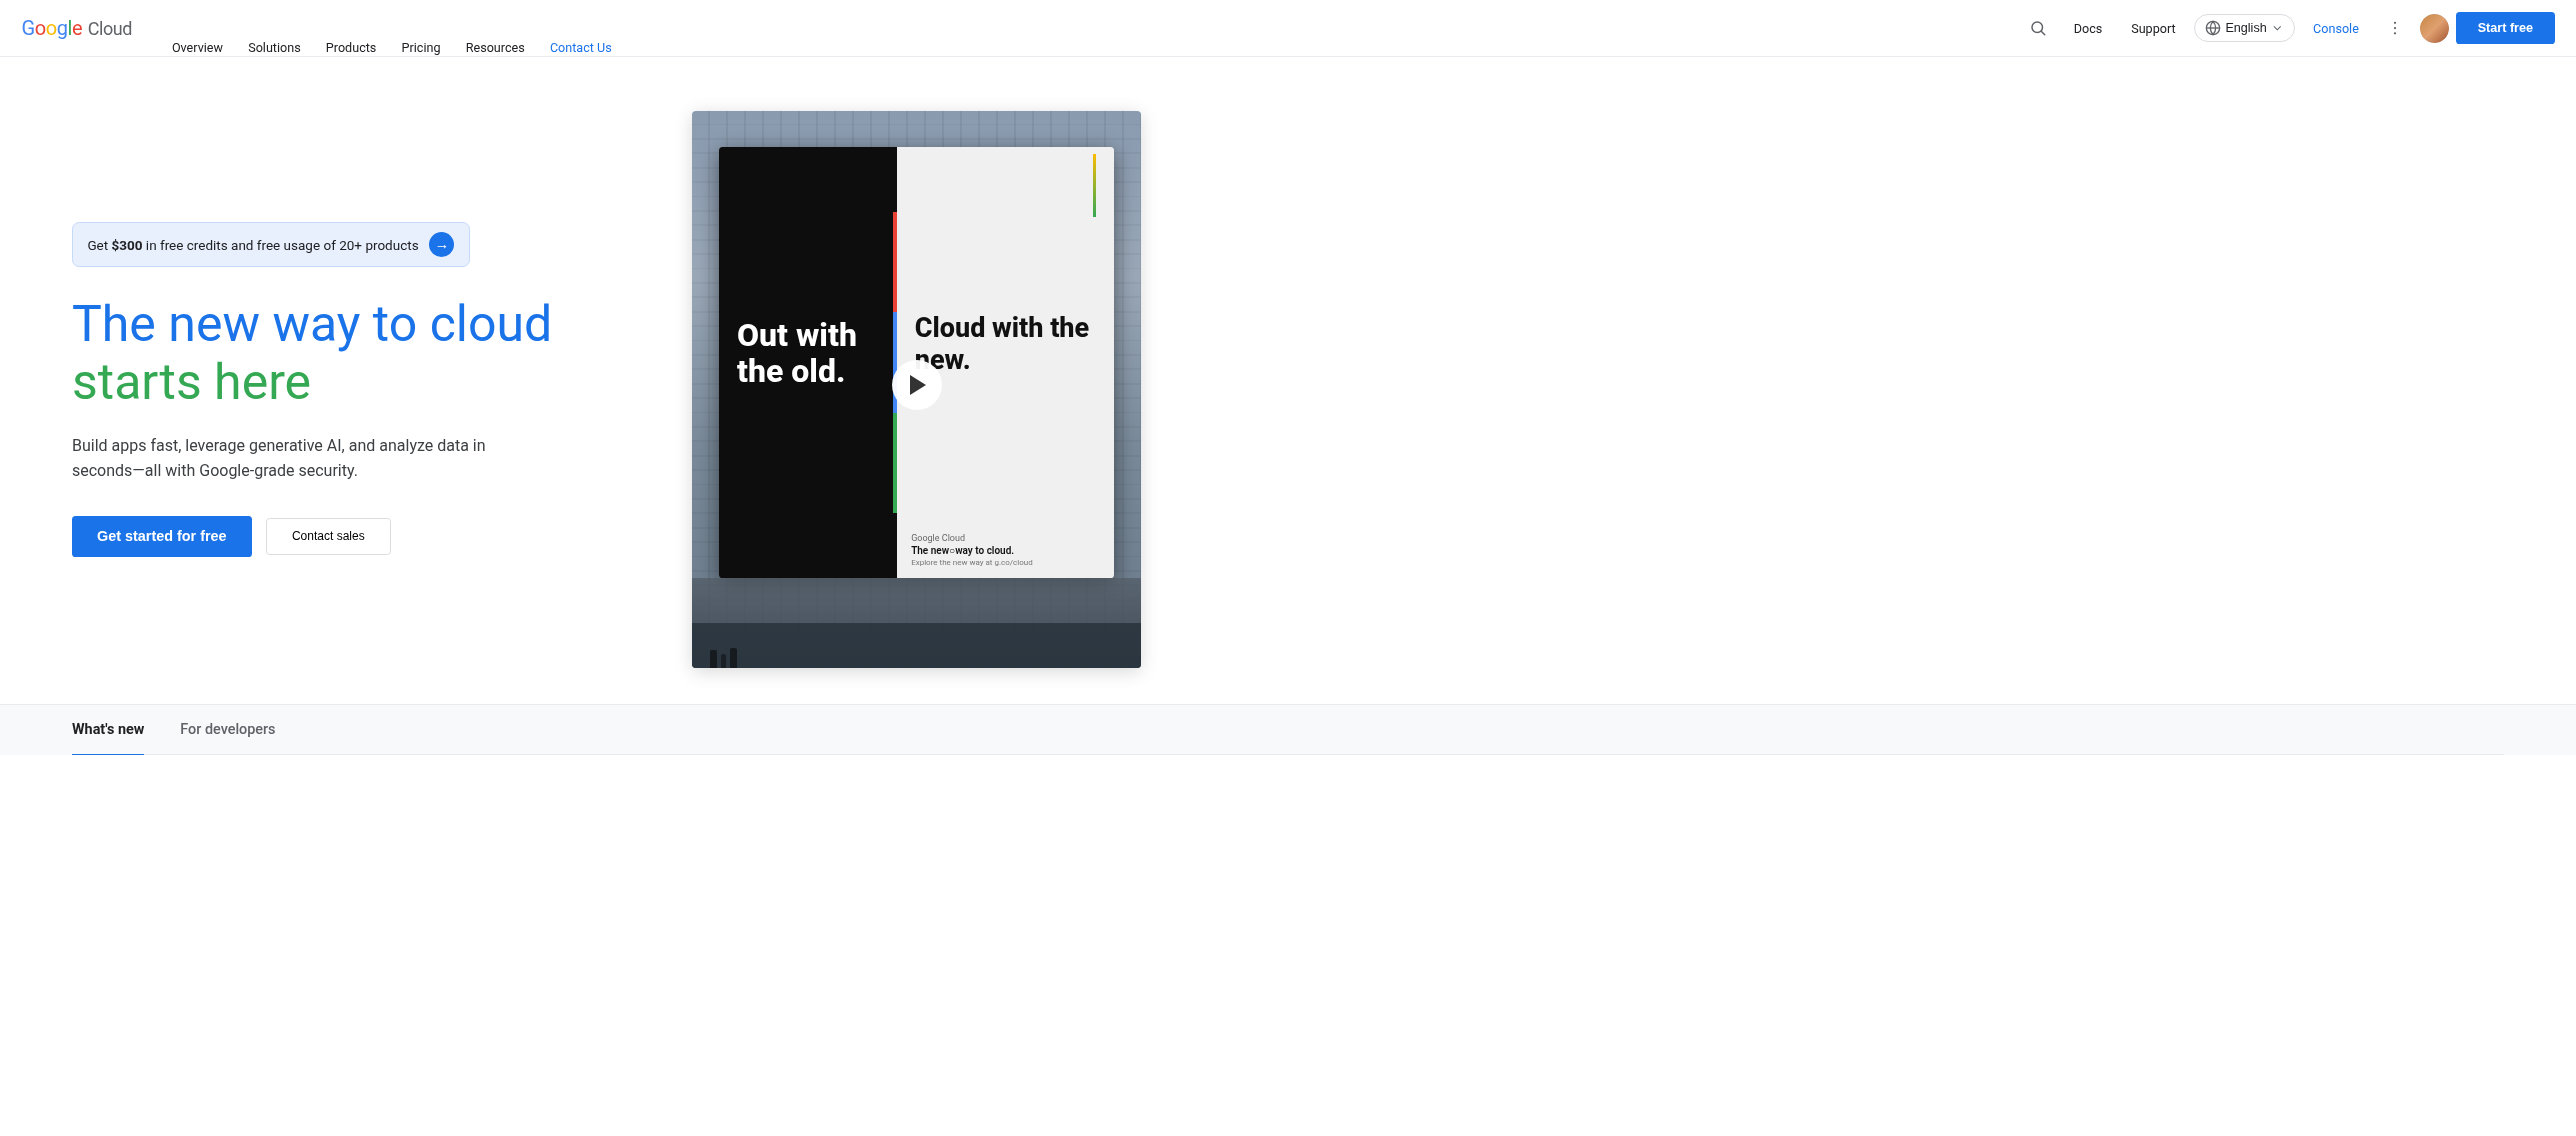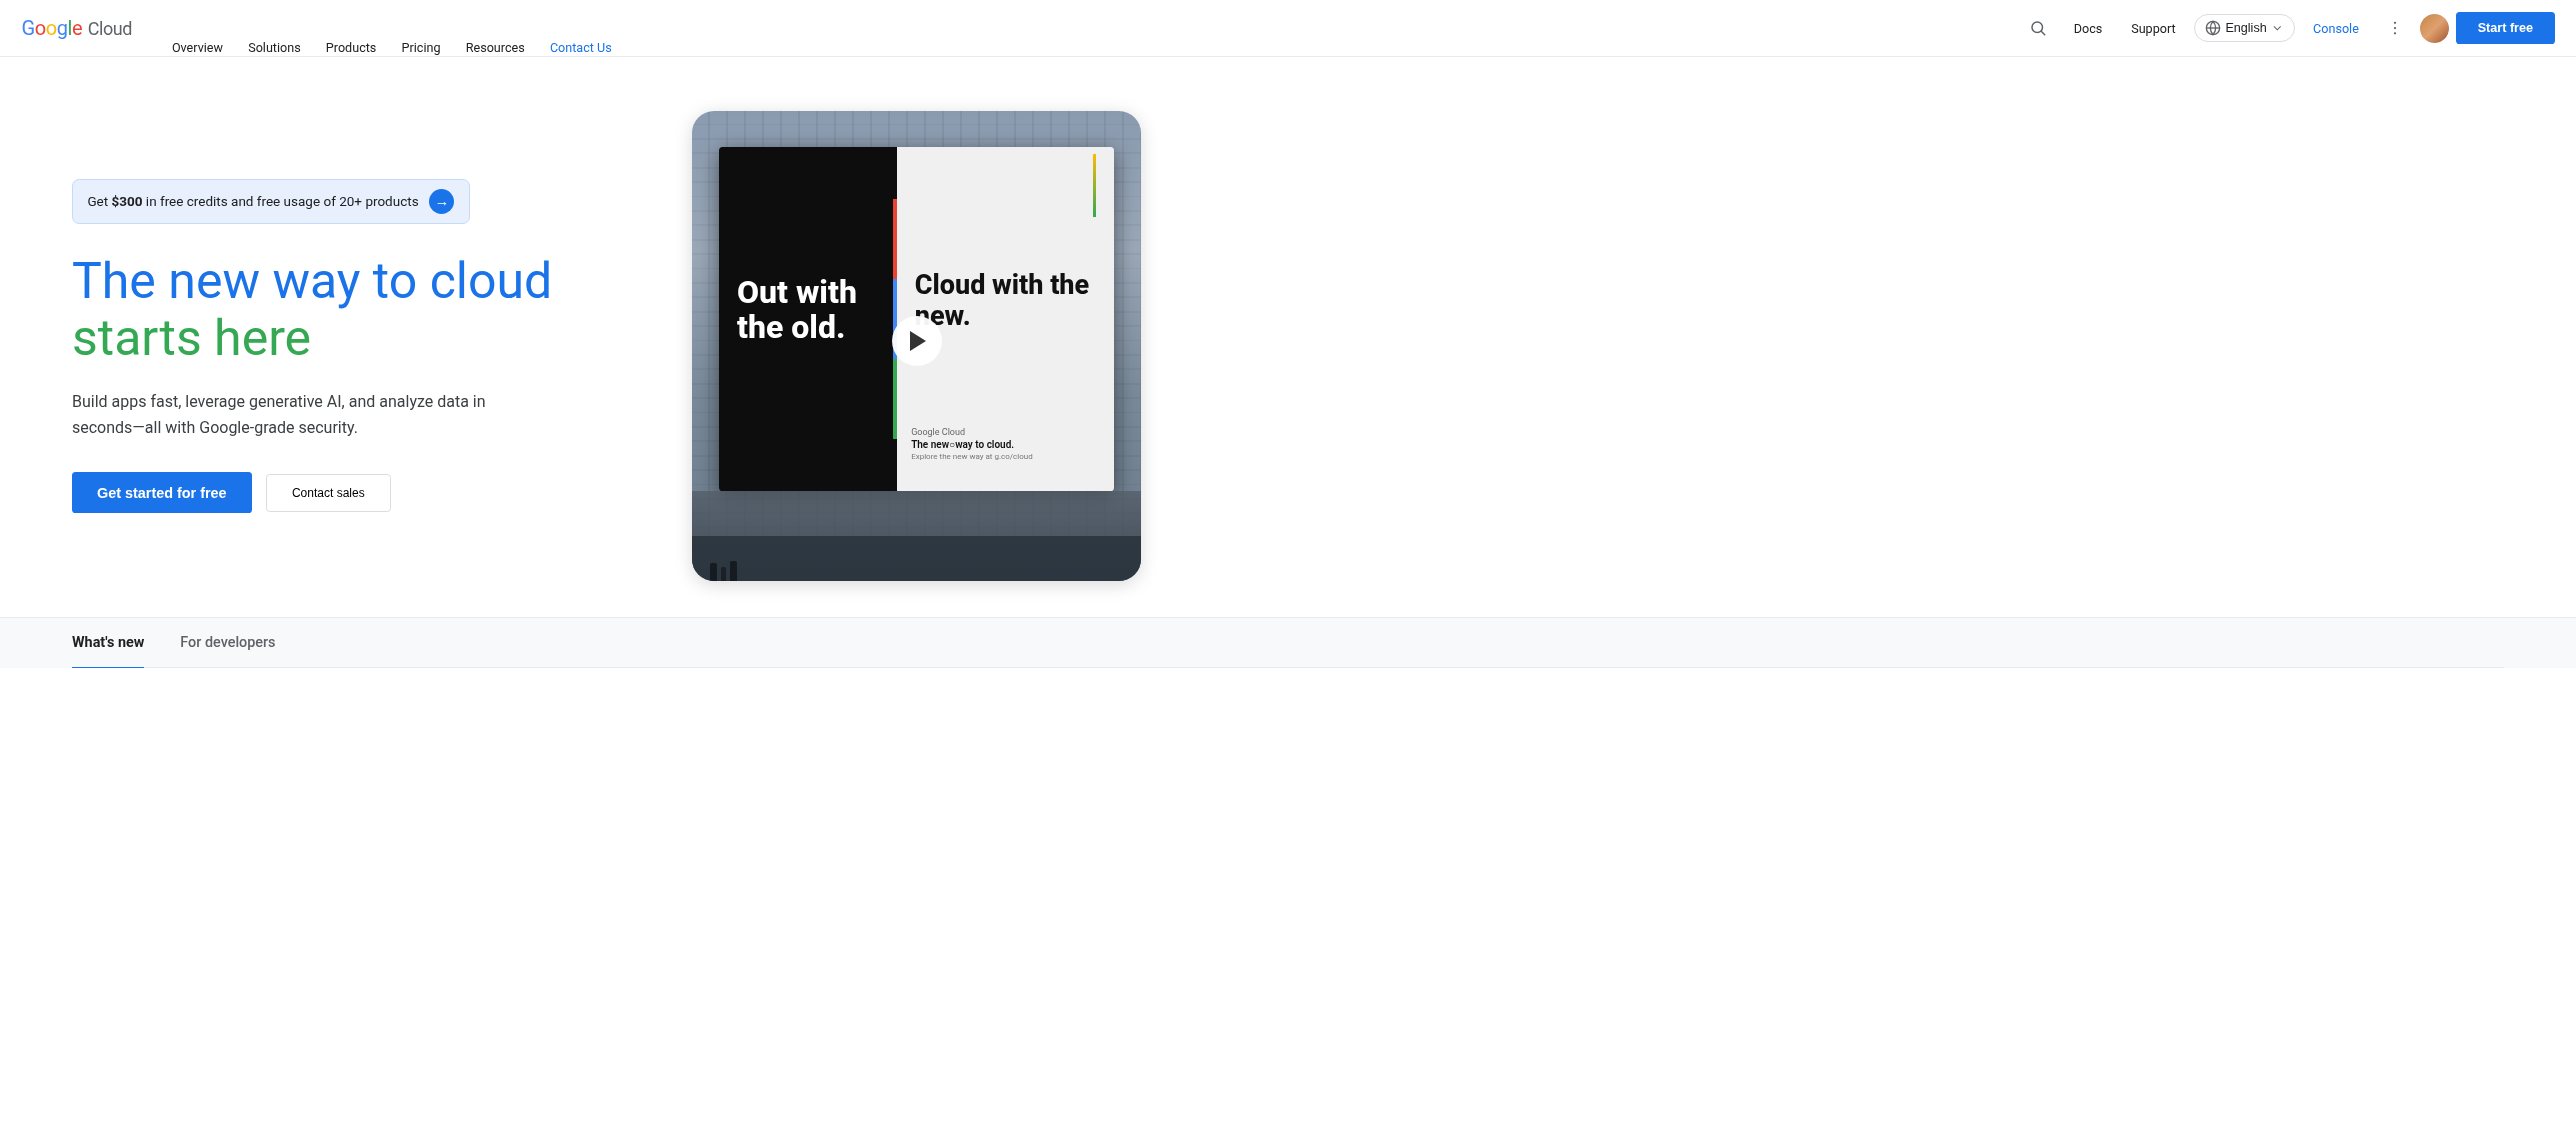--- a/index.html
+++ b/index.html
@@ -244,8 +244,8 @@
     }
     .video-container {
       width: 449px;
-      height: 470px;
-      border-radius: 22px;
+      height: 557px;
+      border-radius: 4px;
       overflow: hidden;
       position: relative;
       box-shadow: 0 3.6px 18px rgba(0,0,0,0.15);

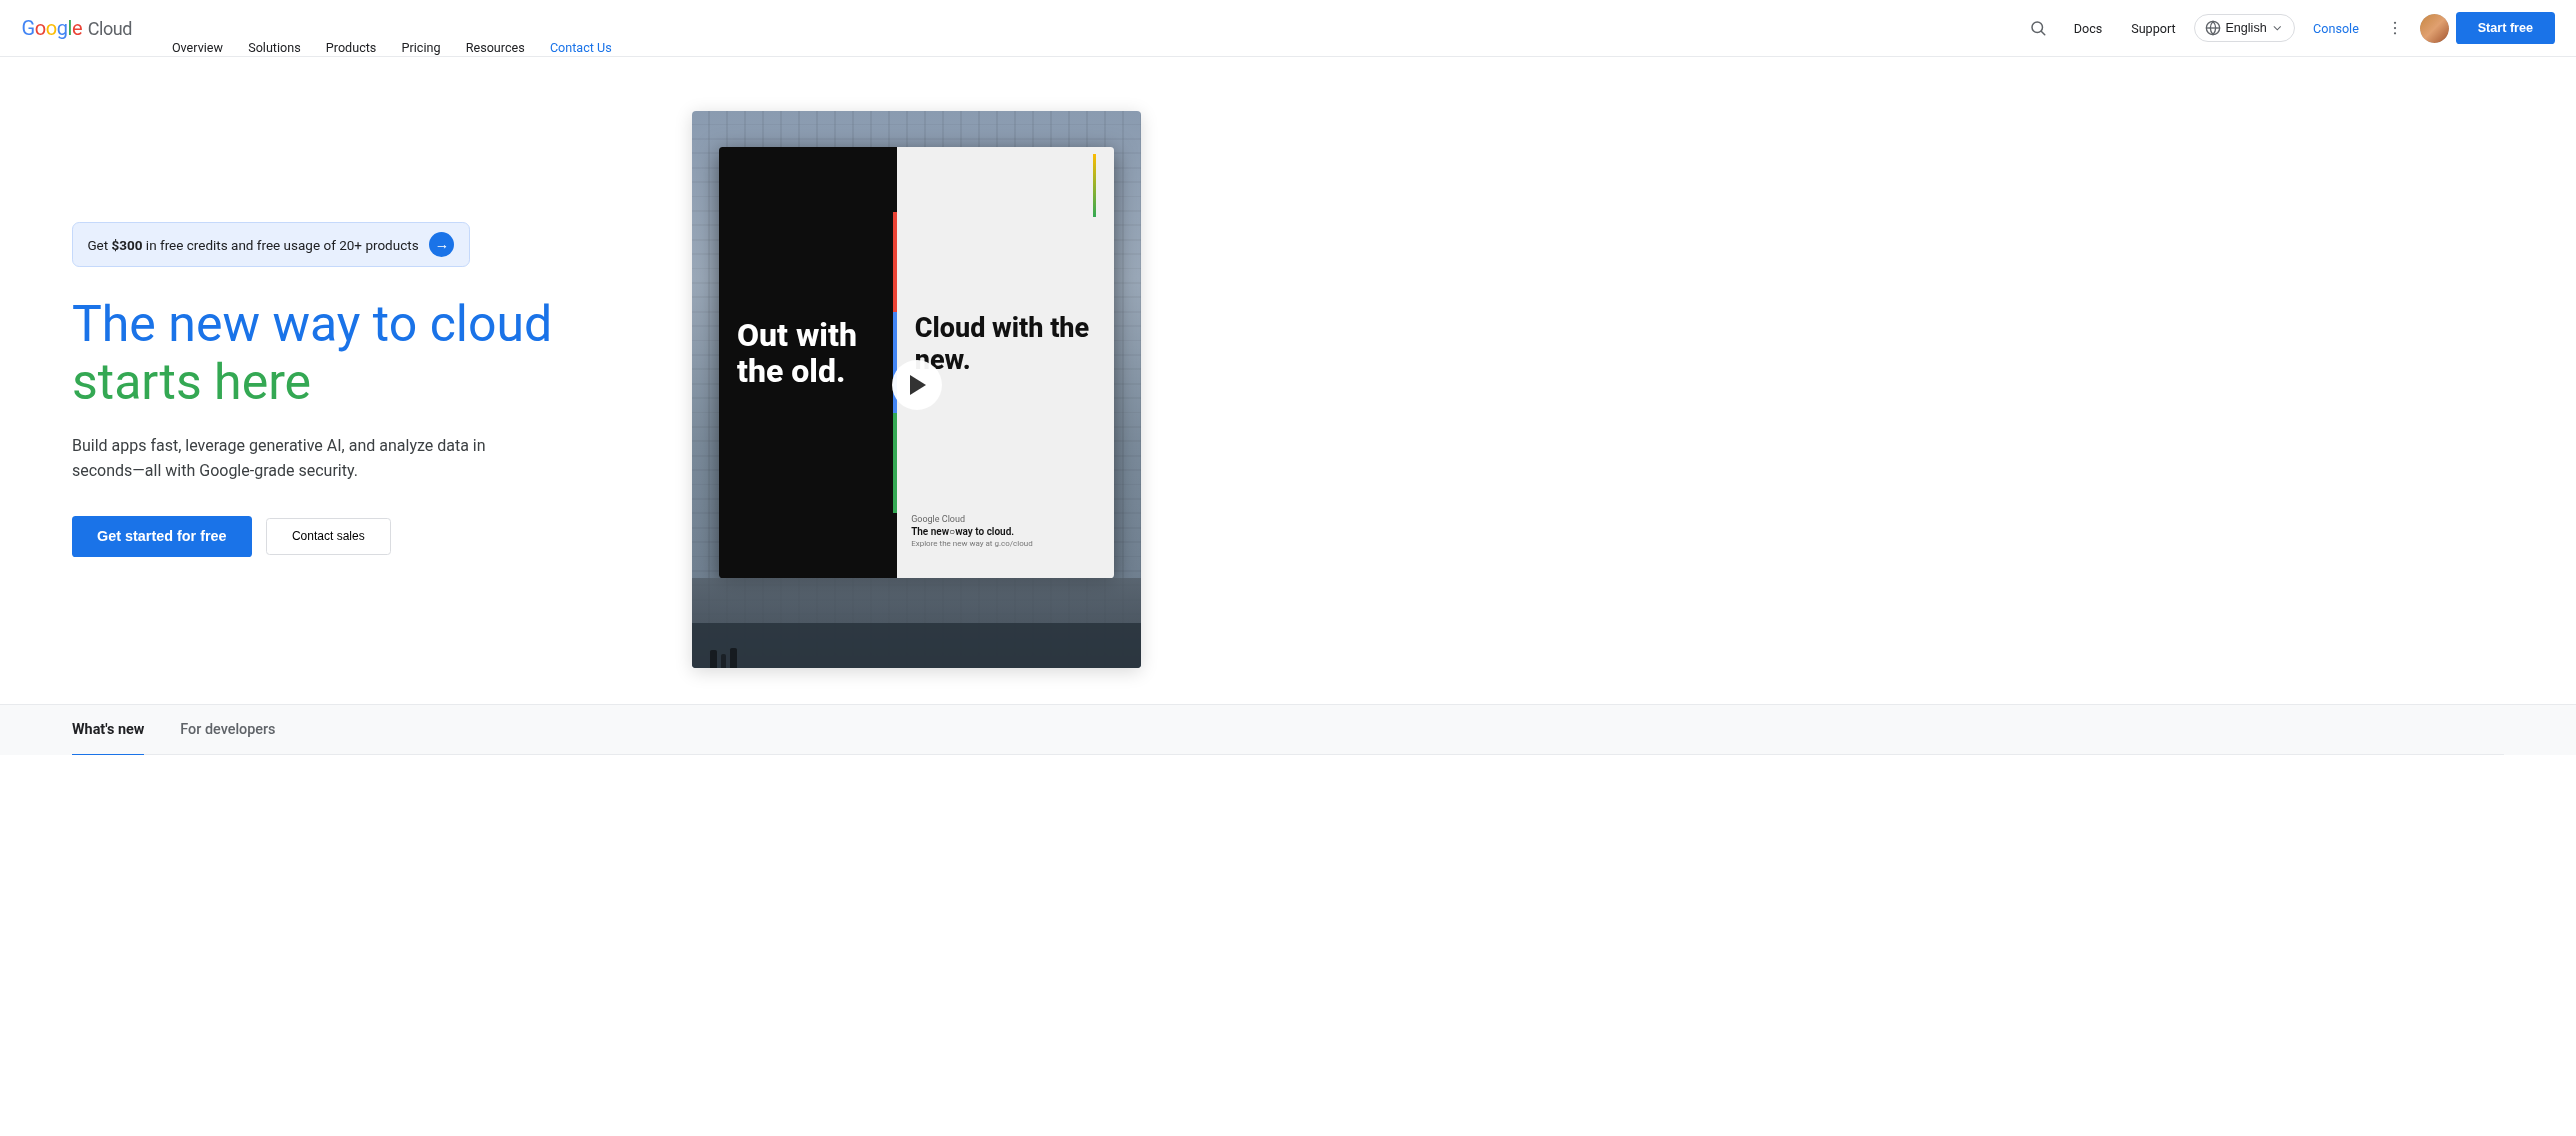--- a/index.html
+++ b/index.html
@@ -449,7 +449,7 @@
             <div style="position:absolute;top:7.2px;right:18px;width:2.7px;height:63px;background:linear-gradient(to bottom,#FBBC04,#34A853);"></div>
             <div class="billboard-right-text" style="font-size:27px;font-weight:800;color:#111;line-height:1.15;margin-top:0;">Cloud with the new.</div>
 
-            <div style="position:absolute;bottom:30px;left:14.4px;right:14.4px;">
+            <div style="position:absolute;bottom:11px;left:14.4px;right:14.4px;">
               <div style="font-size:9px;color:#666;margin-bottom:2.7px;">Google Cloud</div>
               <div style="font-size:10px;color:#111;font-weight:600;margin-bottom:1.8px;">The new○way to cloud.</div>
               <div style="font-size:8px;color:#777;">Explore the new way at g.co/cloud</div>

